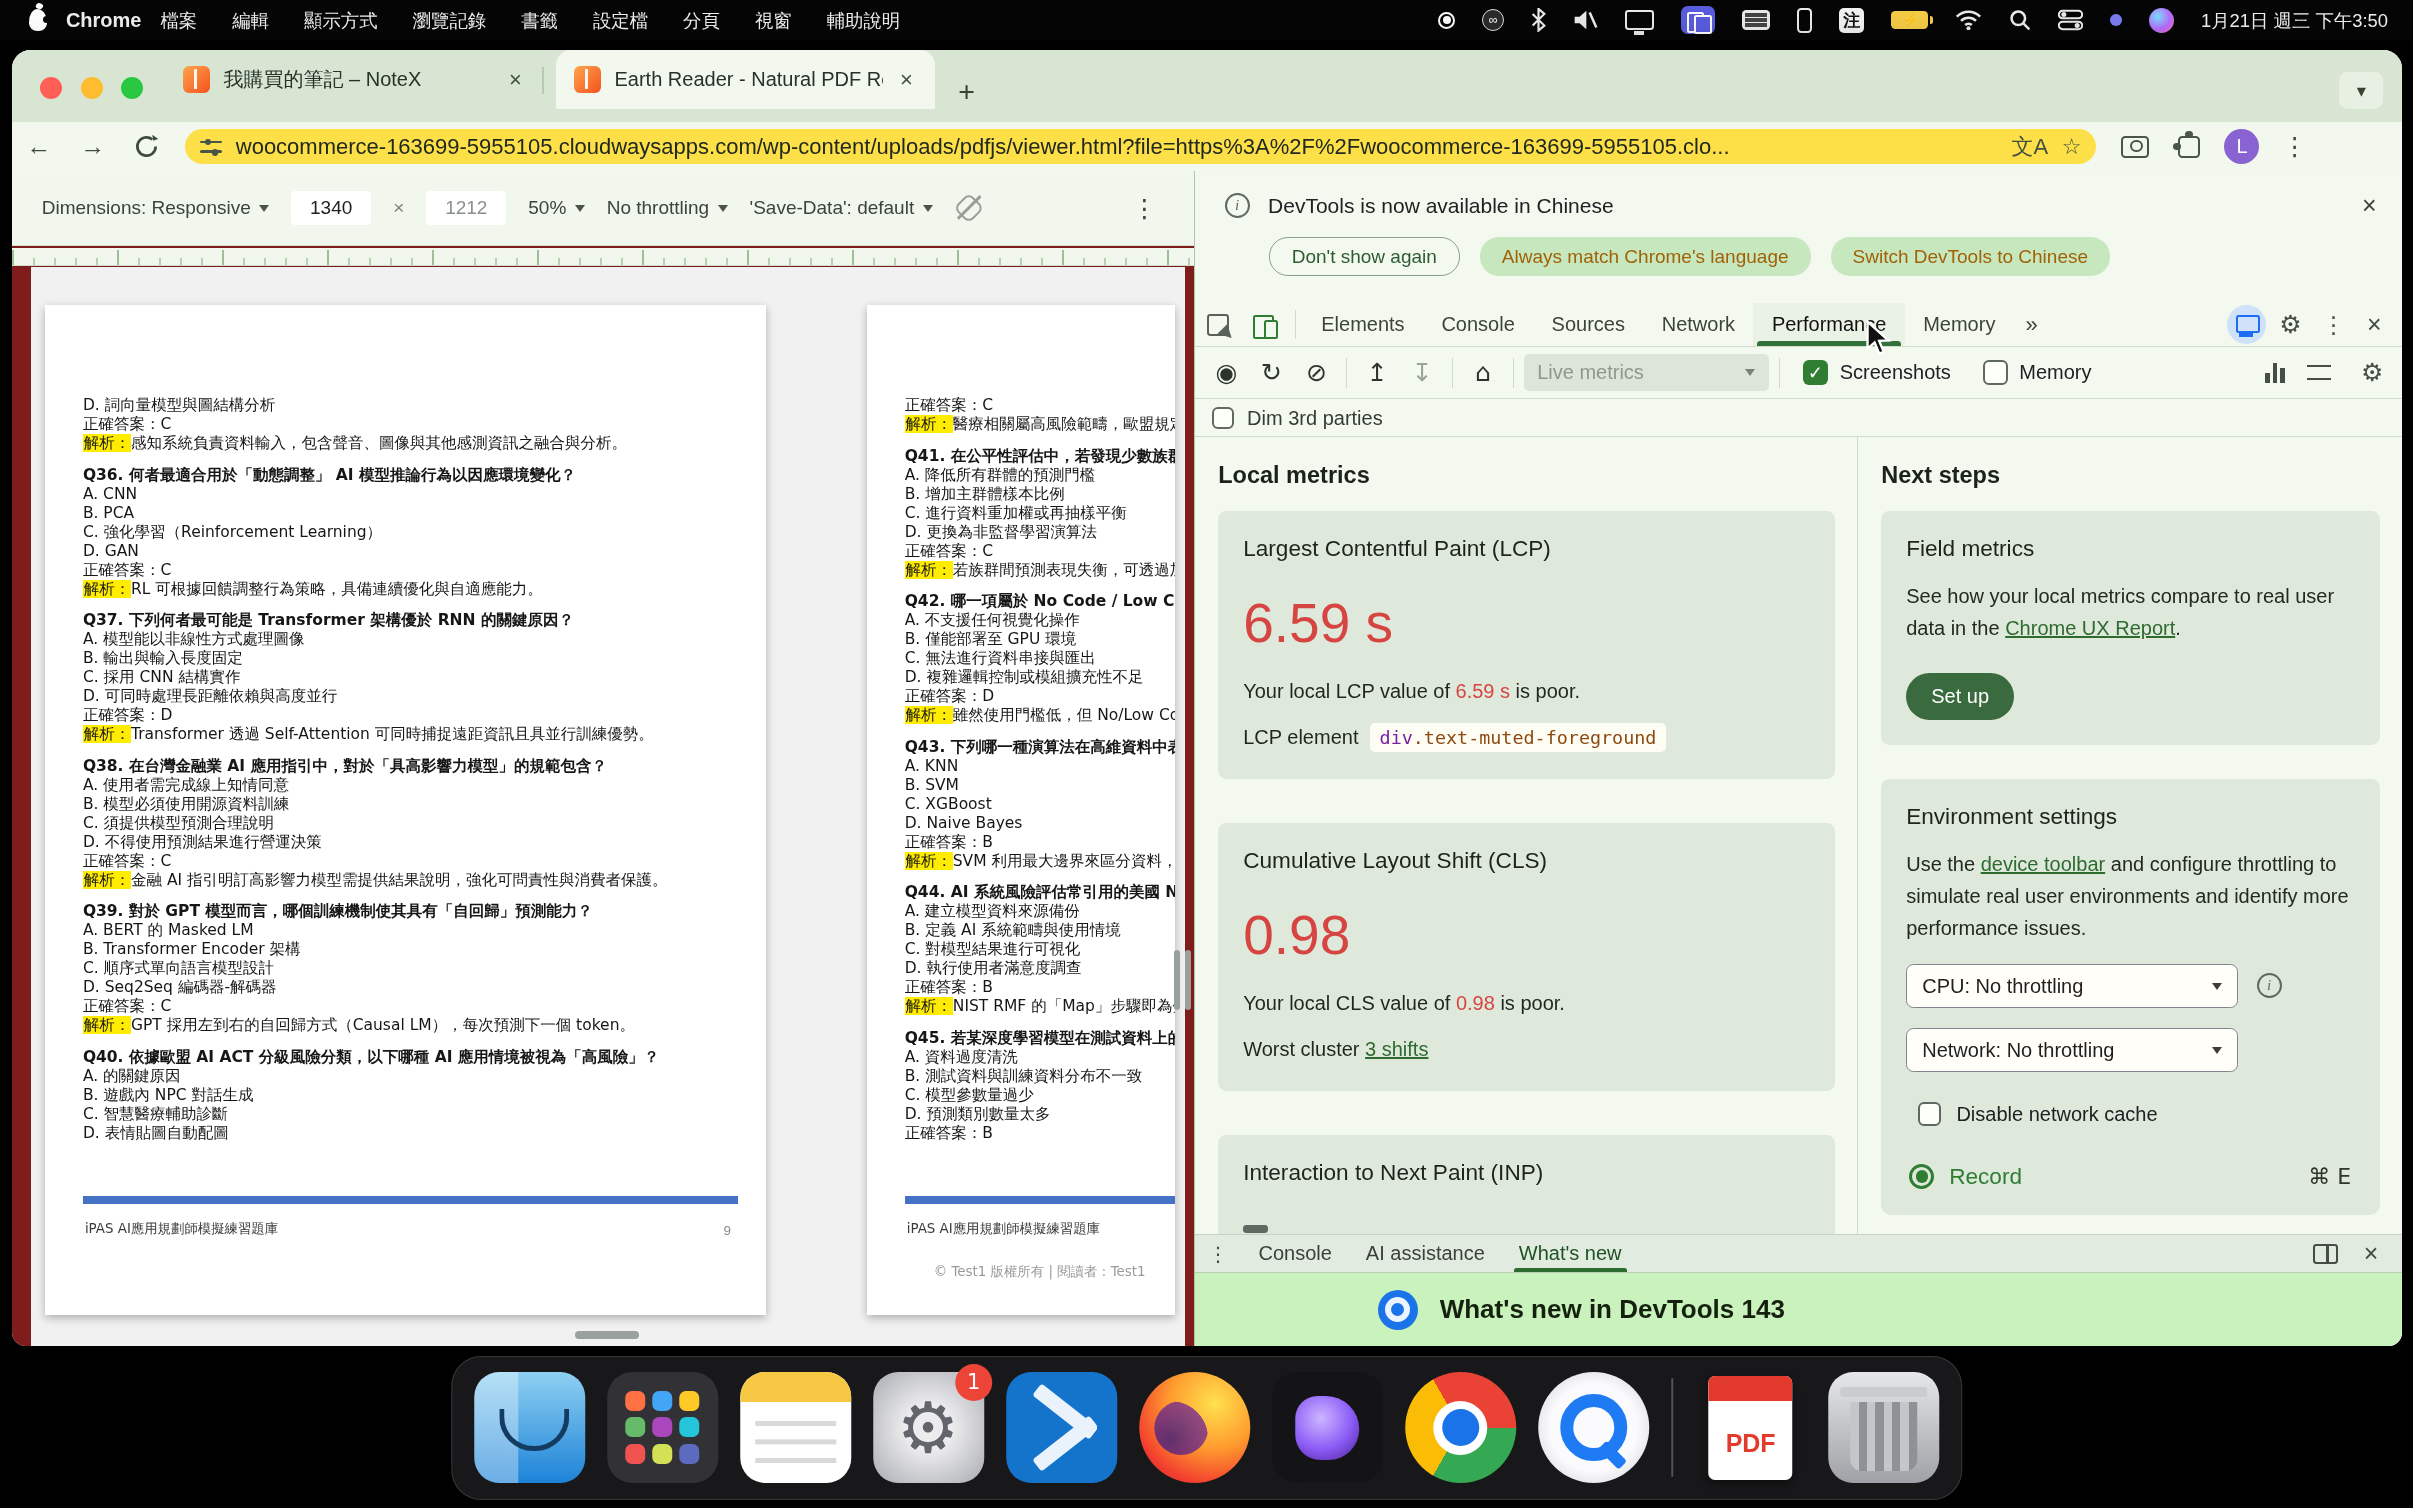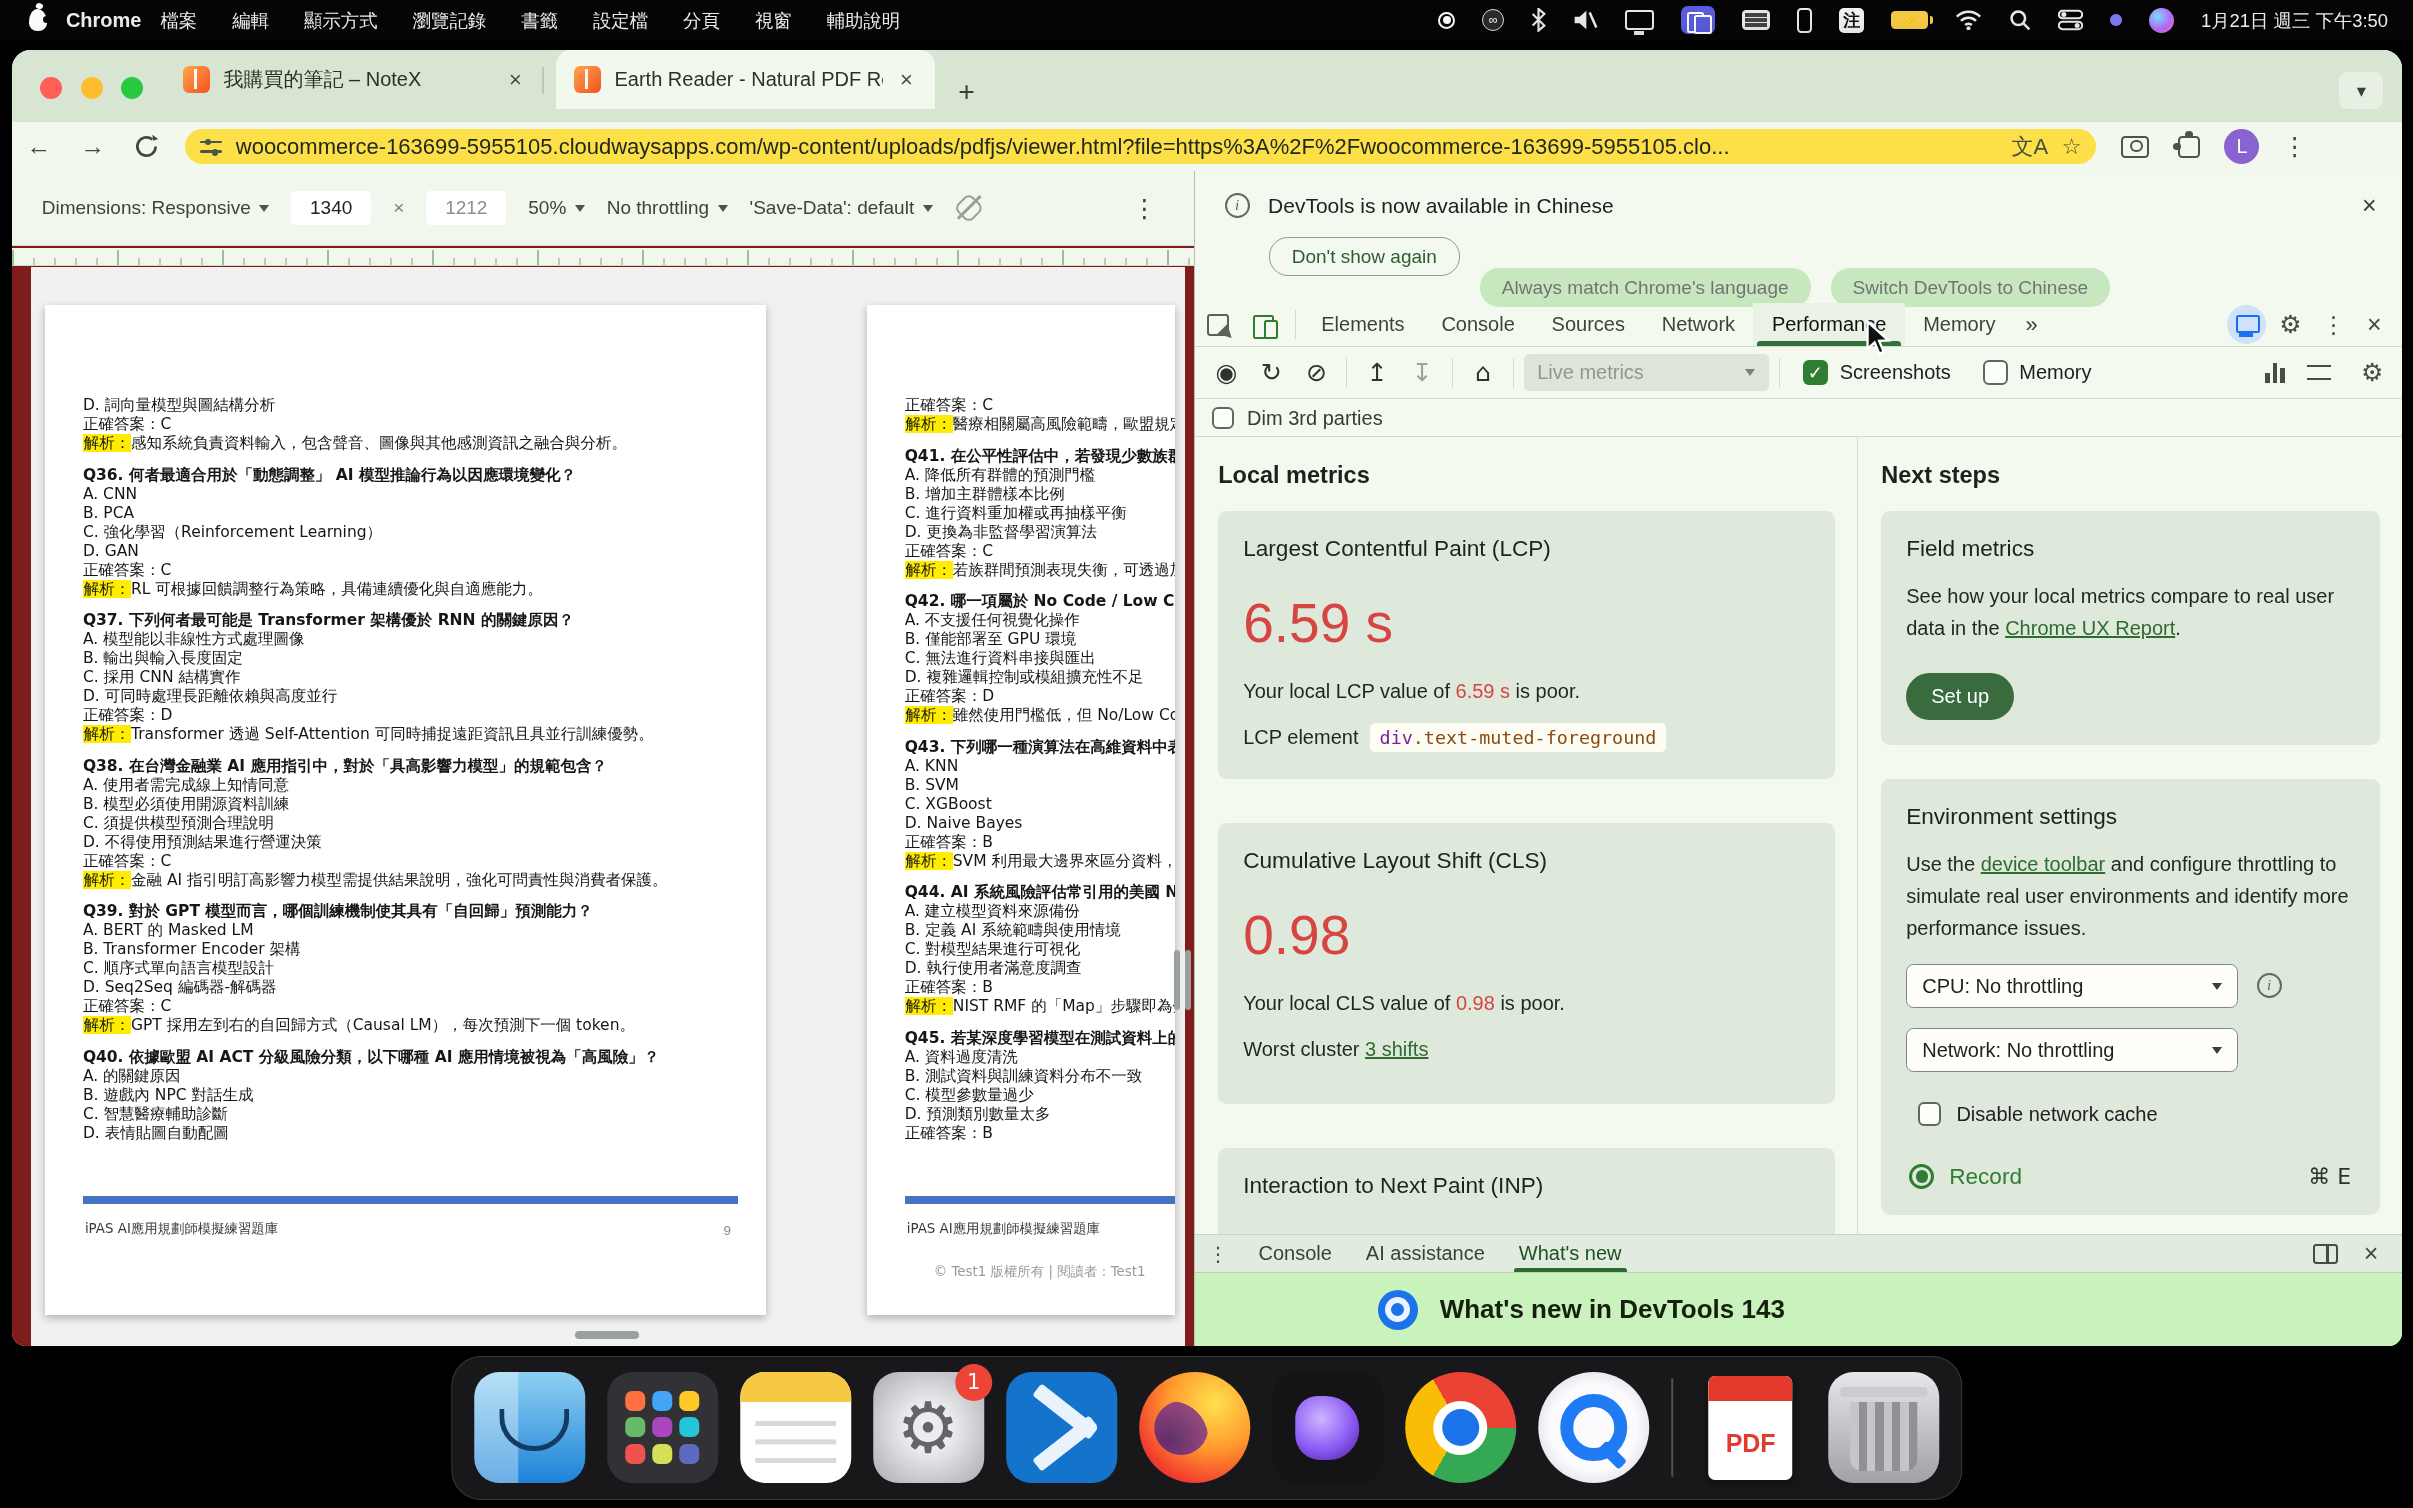--- a/index.html
+++ b/index.html
@@ -127,7 +127,7 @@
   #notif .row2 { display:flex; gap:20px; padding:17px 0 0 74px; }
   .npill { height:39px; border-radius:19px; display:flex; align-items:center; padding:0 22px; font-size:19px; font-weight:500; }
   .npill.ghost { border:1.7px solid #88a089; color:#2d5c30; }
-  .npill.fill { background:#c7e8bf; color:#737373;margin-top:31px; }
+  .npill.fill { background:#c7e8bf; color:#a16207; }
 
   #dtabs { position:absolute; left:0; top:132px; width:100%; height:44px; border-bottom:0.8px solid #cfdcca; display:flex; align-items:center; }
   .dt-ic { width:47px; height:100%; display:flex; align-items:center; justify-content:center; }

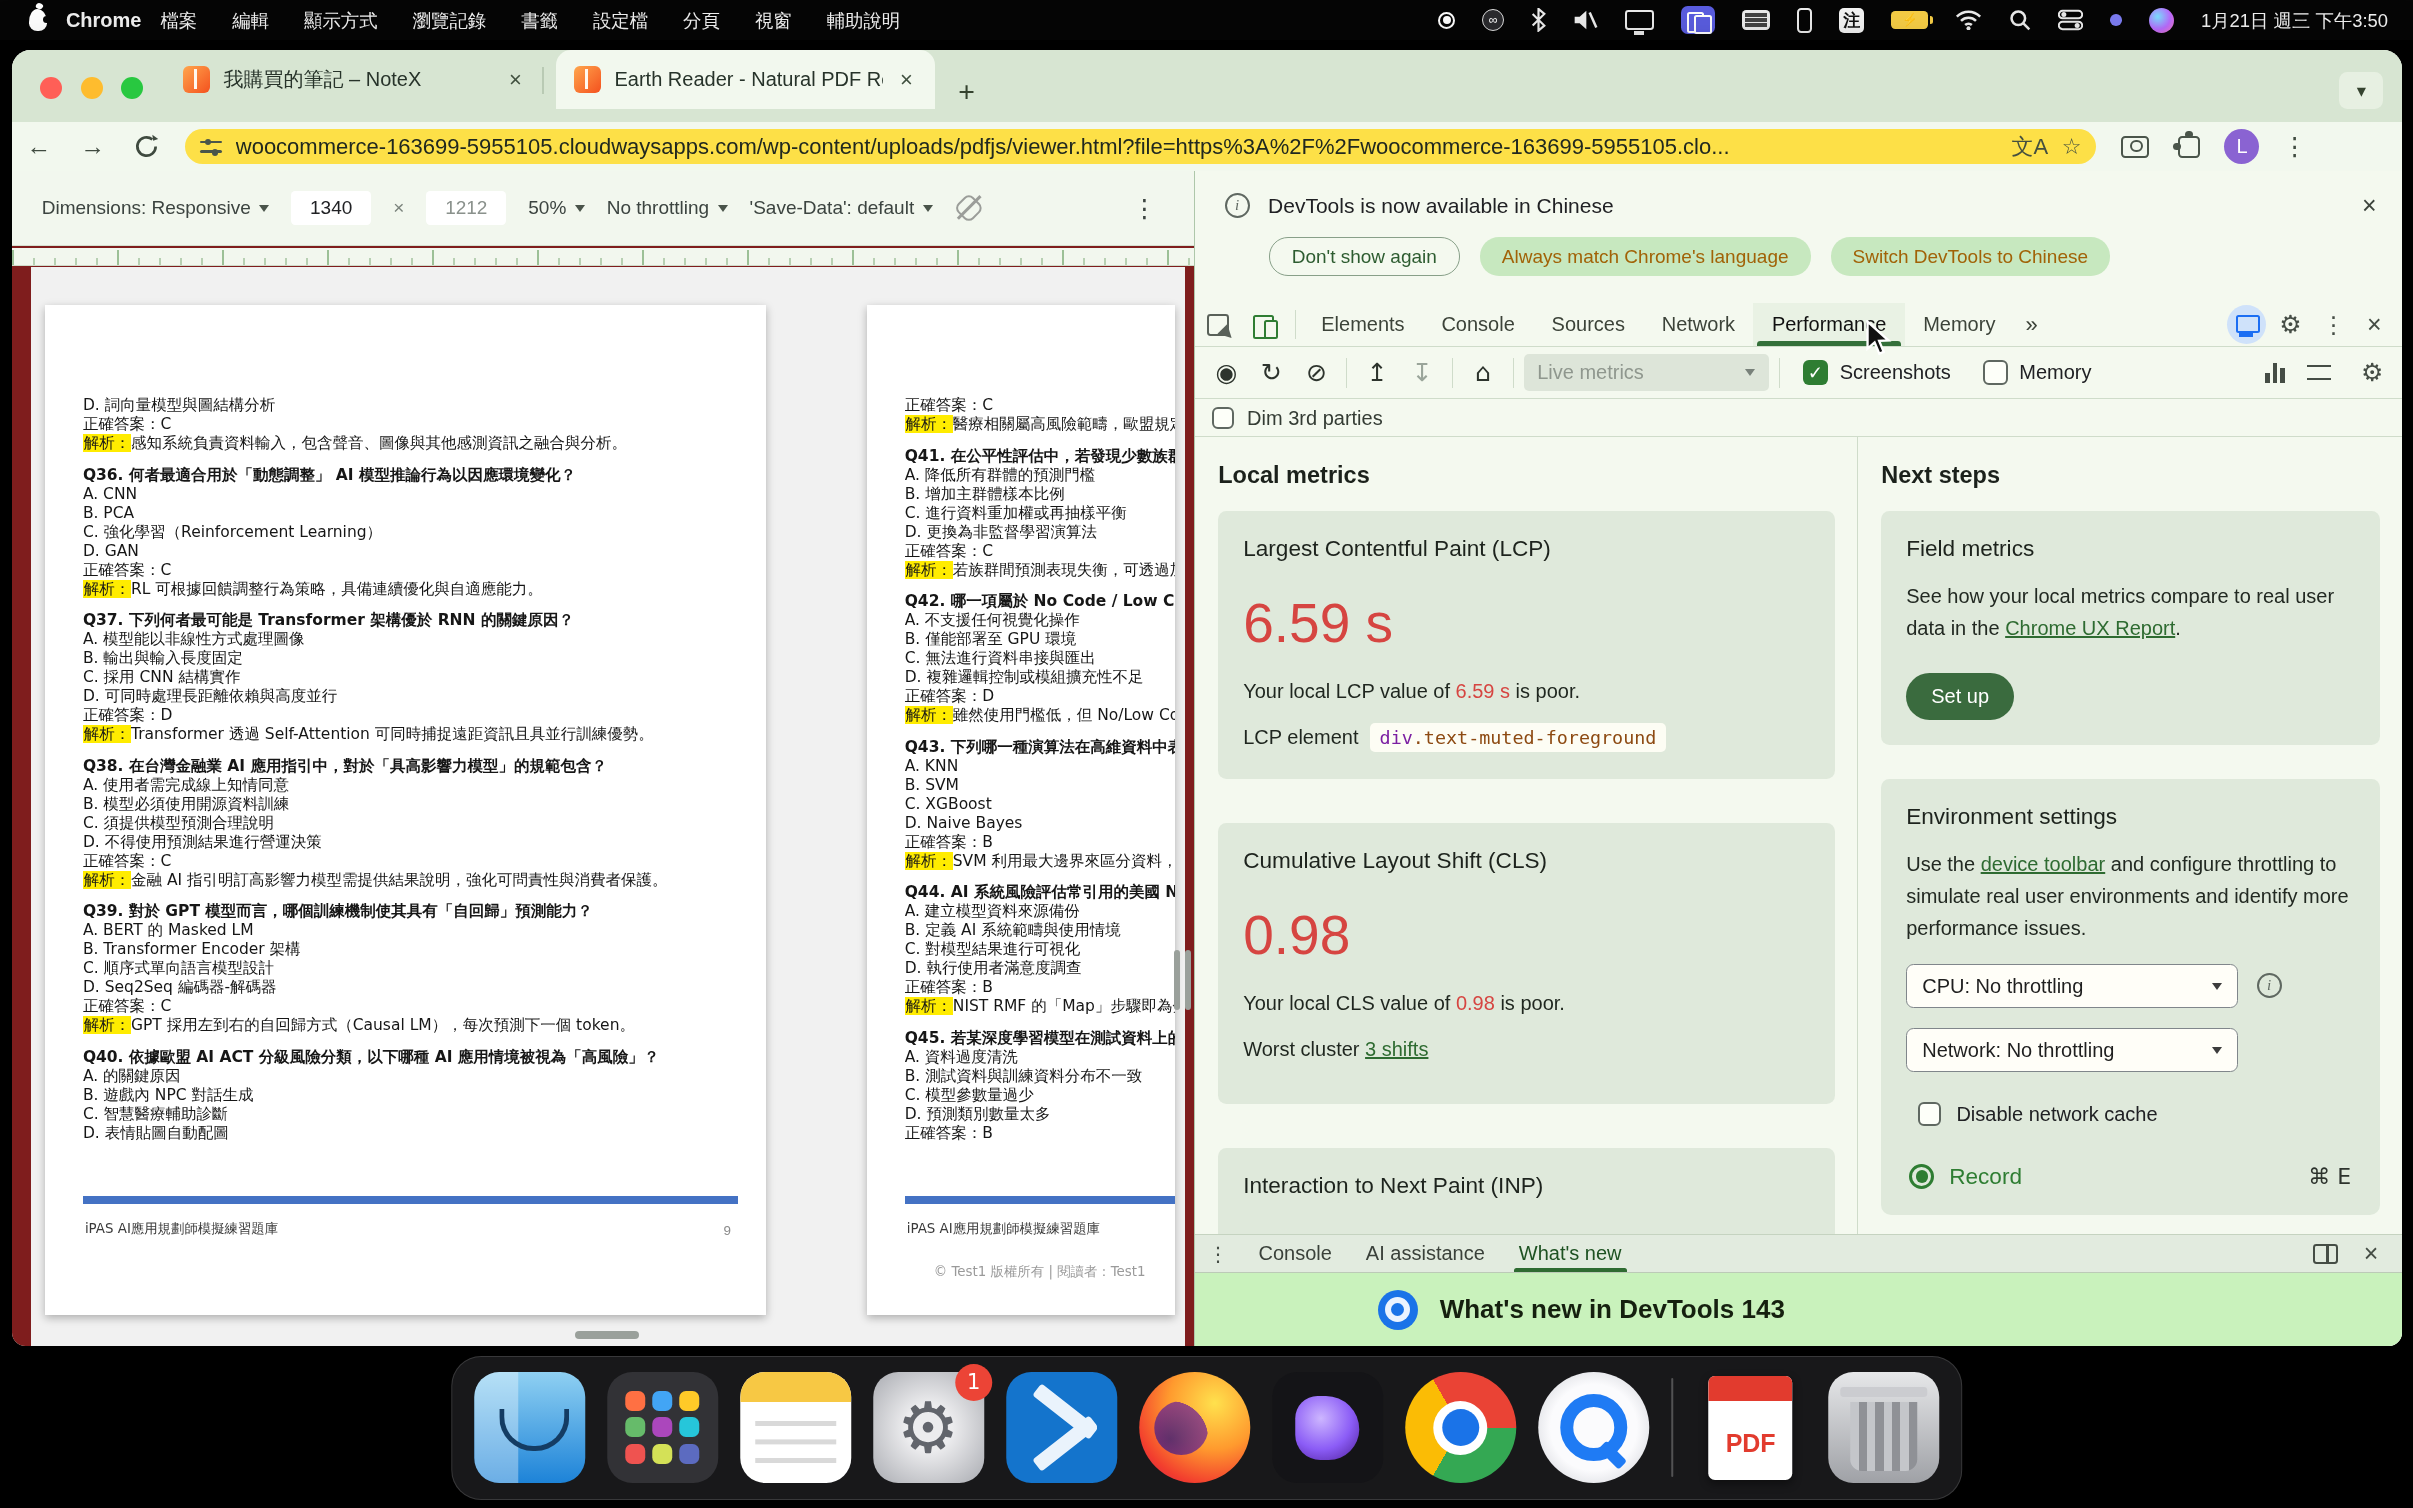--- a/index.html
+++ b/index.html
@@ -585,7 +585,7 @@
             <div class="metric-desc">
               <span>Your local CLS value of </span><span class="red">0.98</span><span> is poor.</span>
             </div>
-            <div class="metric-desc" style="margin-bottom:18px;">
+            <div class="metric-desc" style="margin-bottom:5px;">
               <span>Worst cluster </span><span class="glink">3 shifts</span>
             </div>
           </div>

